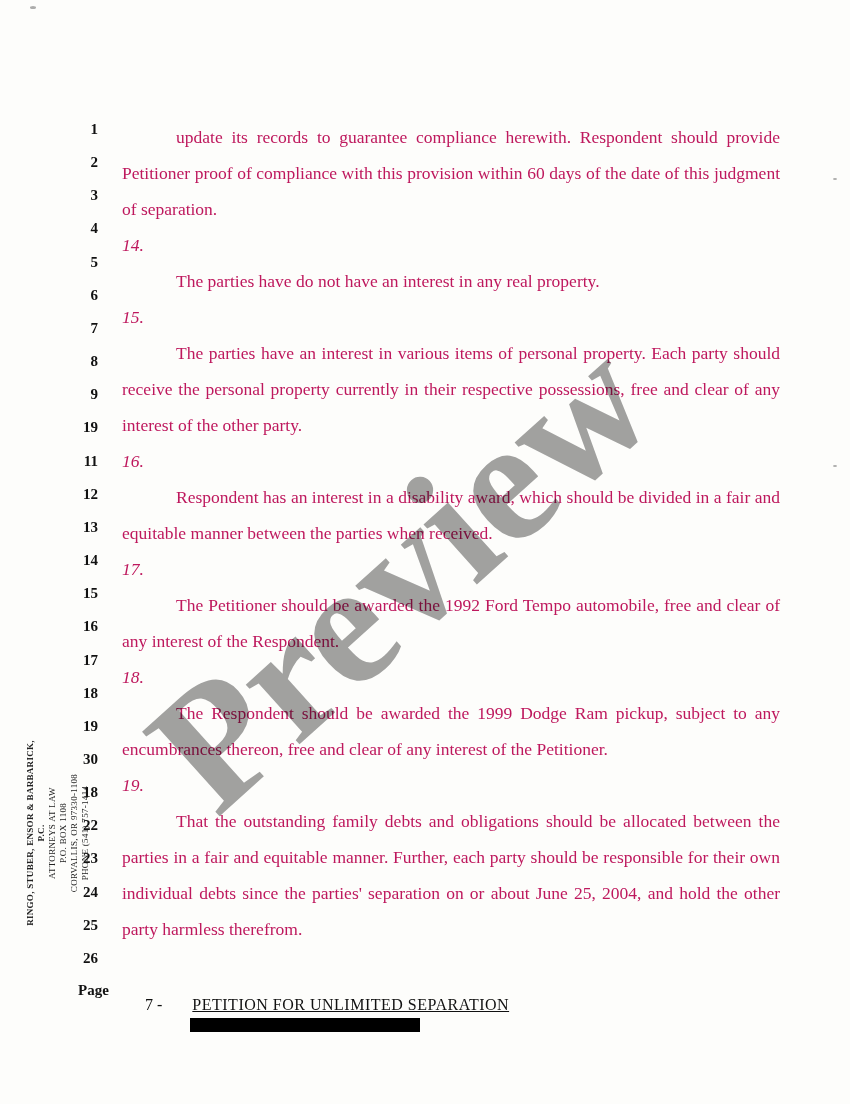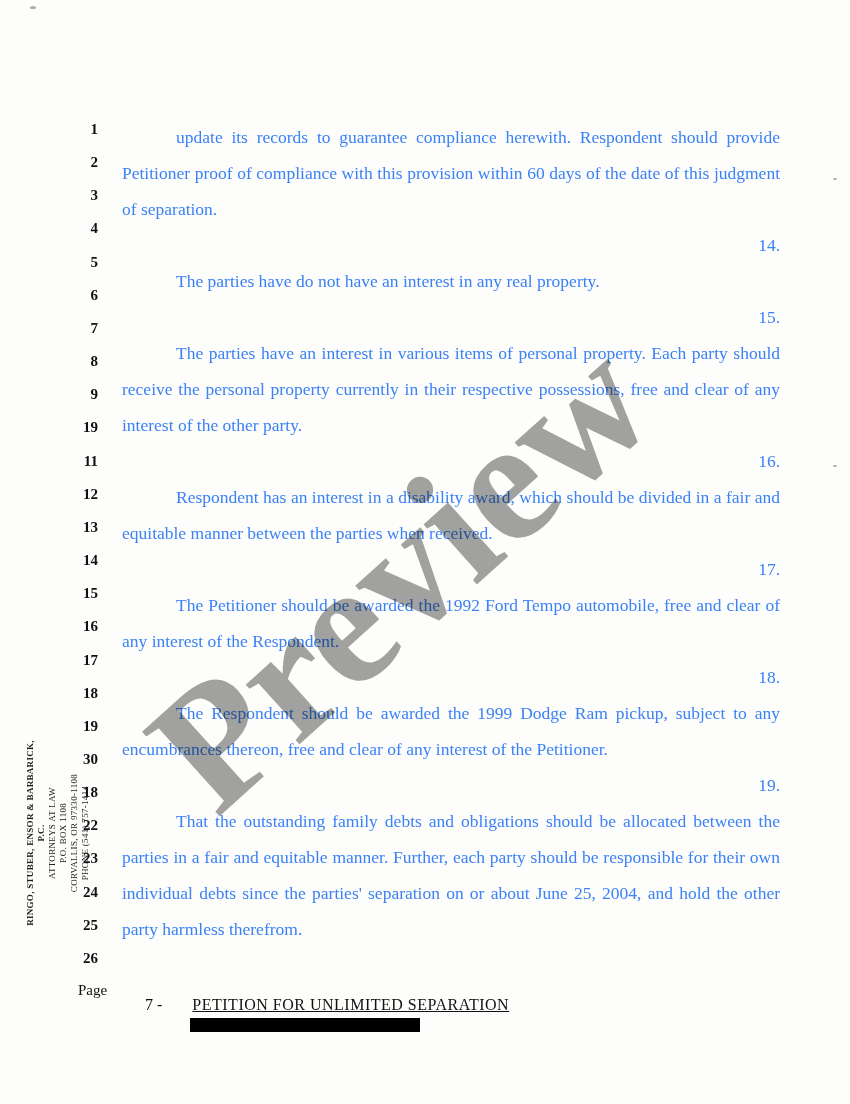--- a/index.html
+++ b/index.html
@@ -60,7 +60,7 @@
     font-size: 17.5px;
     line-height: 36px;
     text-align: justify;
-    color: #3b82f6;
+    color: #be185d;
   }
   .body-text p { margin: 0; text-indent: 54px; }
   .body-text p.section-number { text-align: right; text-indent: 0; }

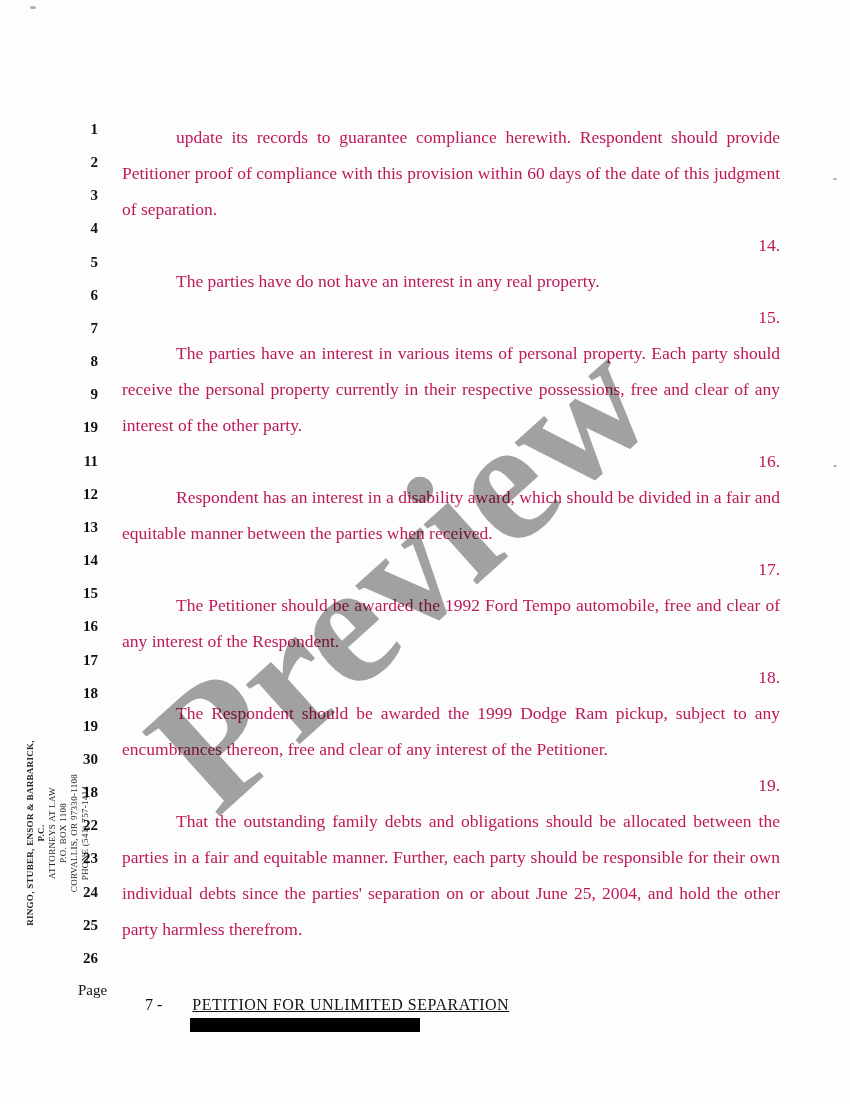--- a/index.html
+++ b/index.html
@@ -63,7 +63,7 @@
     color: #be185d;
   }
   .body-text p { margin: 0; text-indent: 54px; }
-  .body-text p.section-number { text-align: right; text-indent: 0; }
+  .body-text p.section-number { text-align: left; text-indent: 0; font-style: italic; }
 
   
   .watermark {

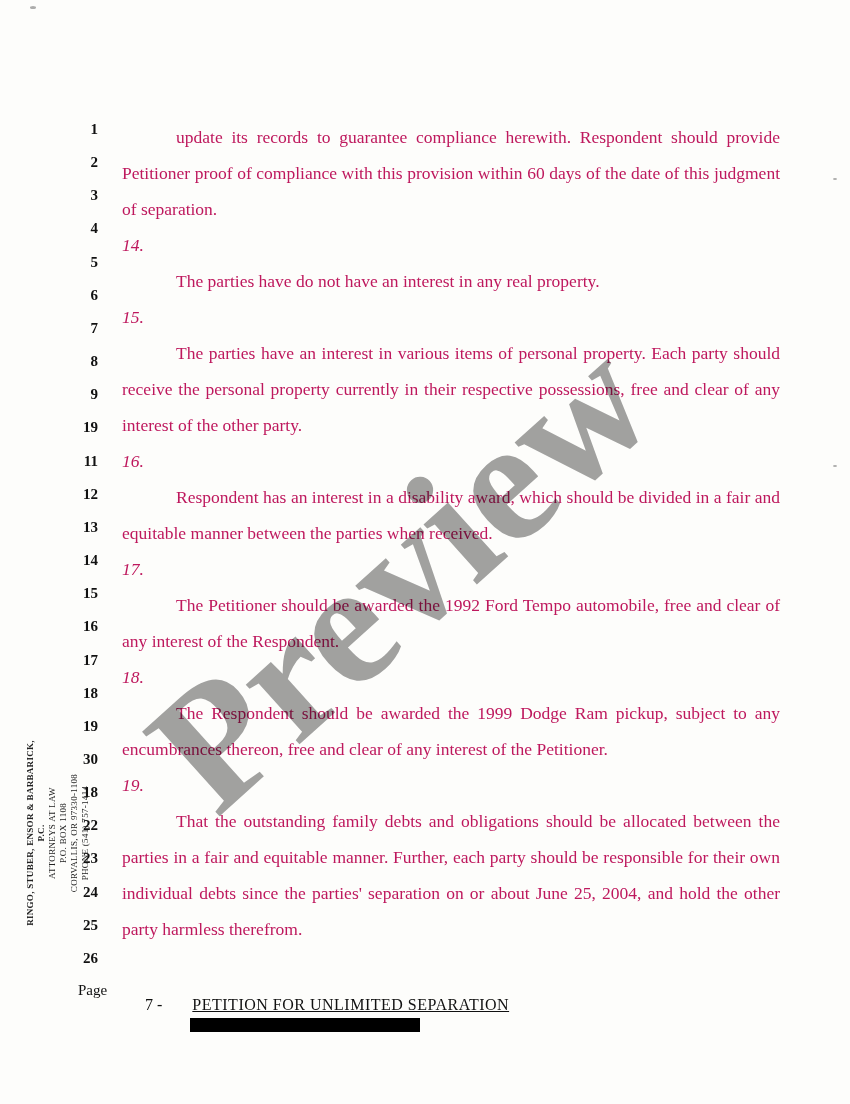--- a/index.html
+++ b/index.html
@@ -47,7 +47,7 @@
     left: 78px;
     top: 982px;
     font-size: 15px;
-    font-weight: normal;
+    font-weight: bold;
     color: #111;
   }
 

